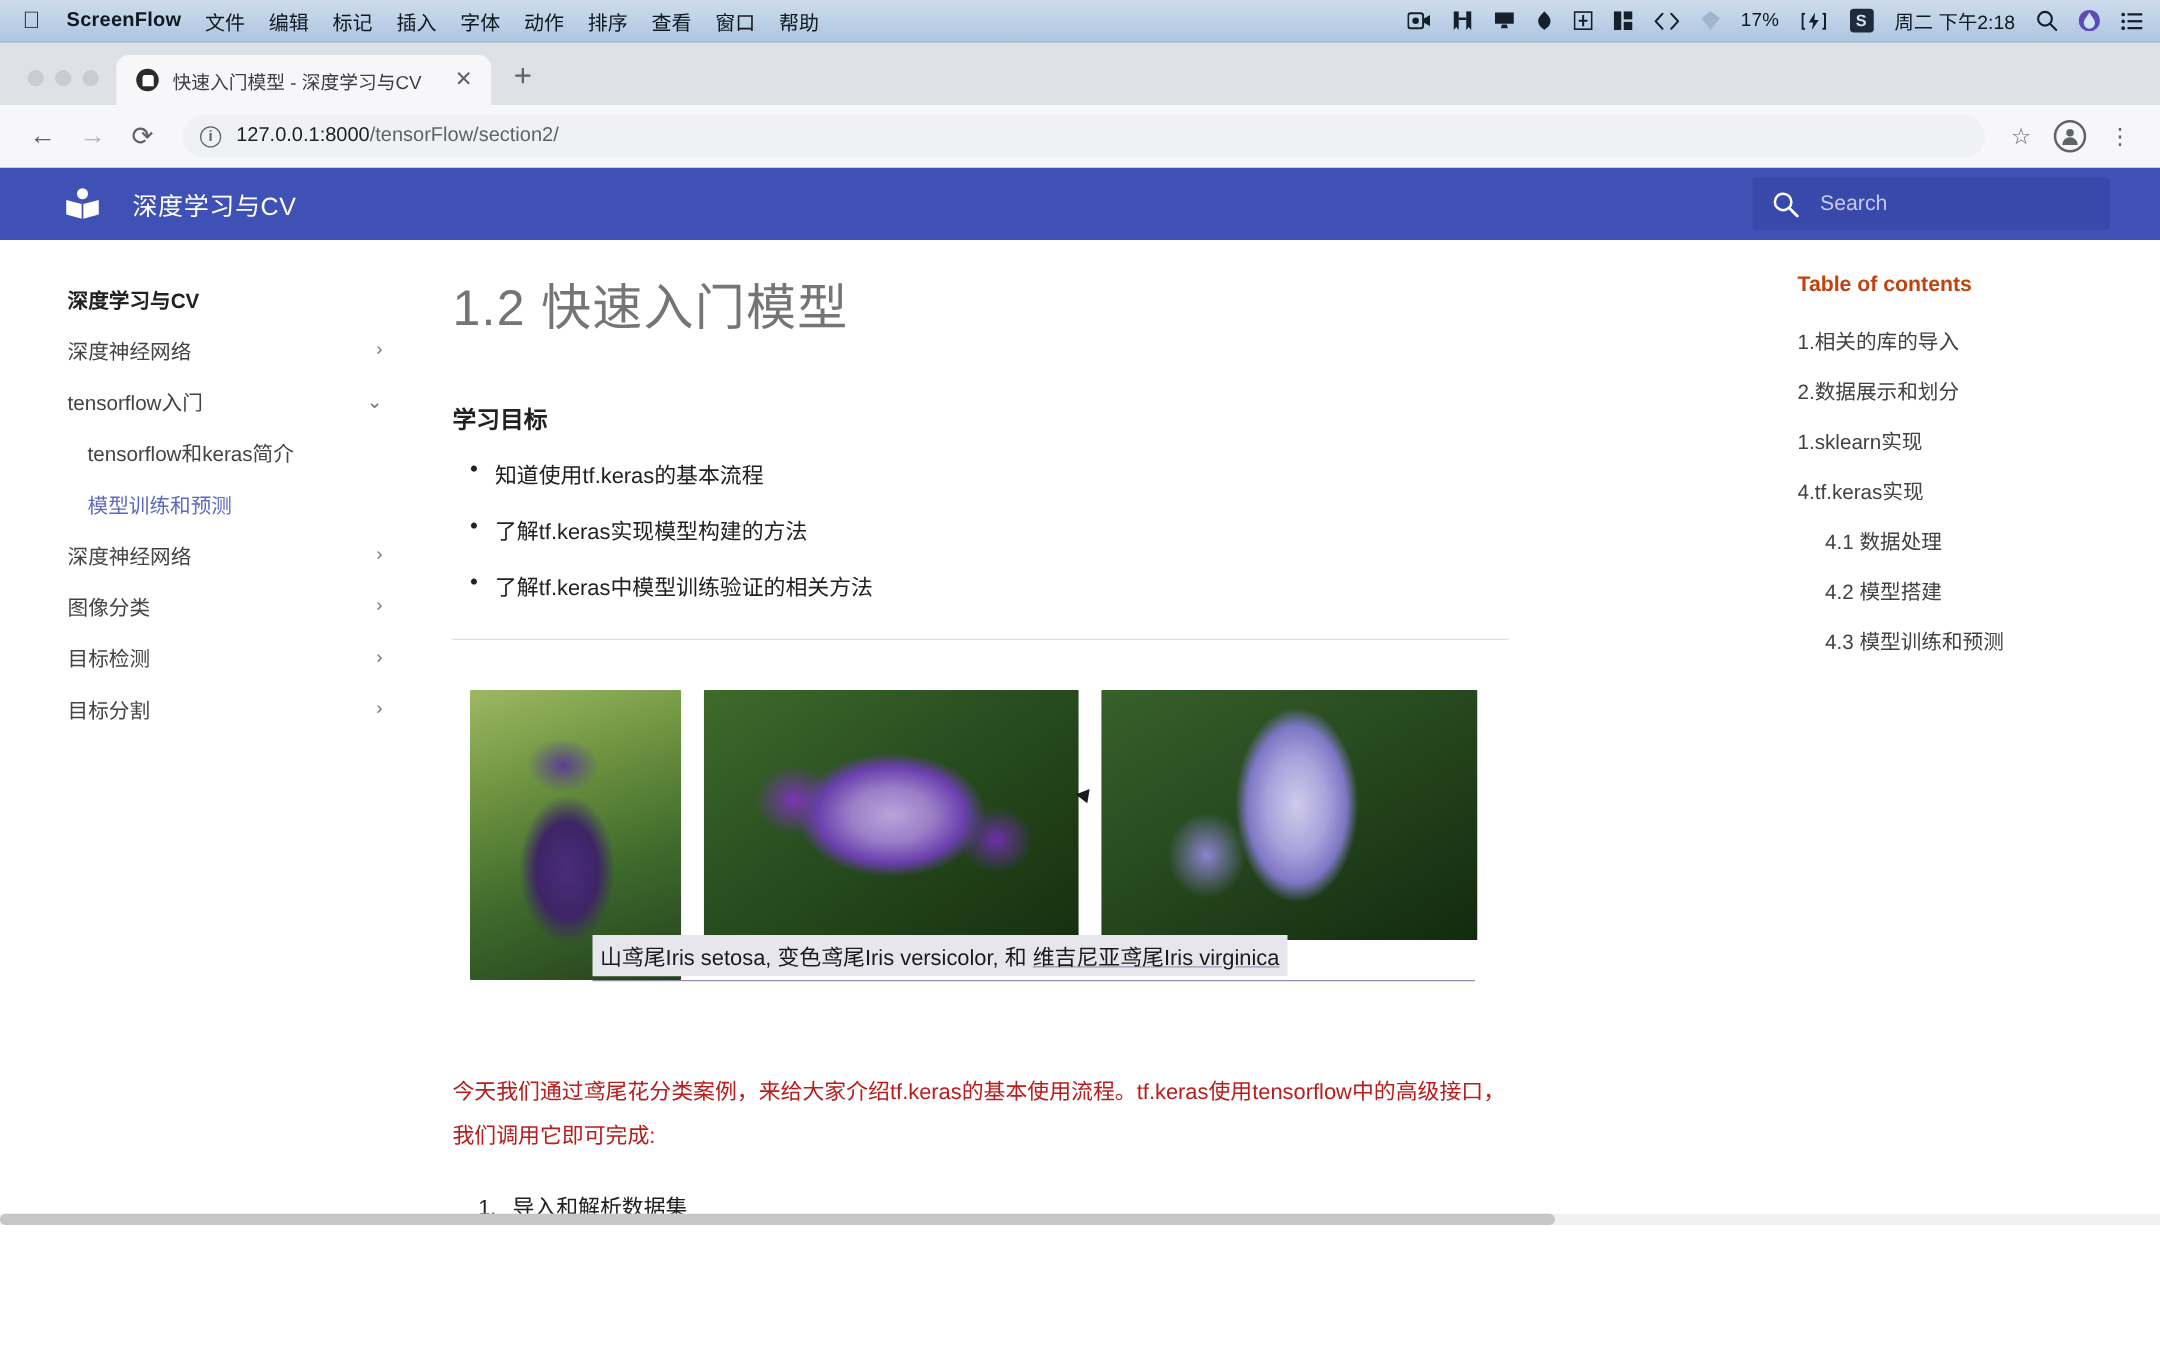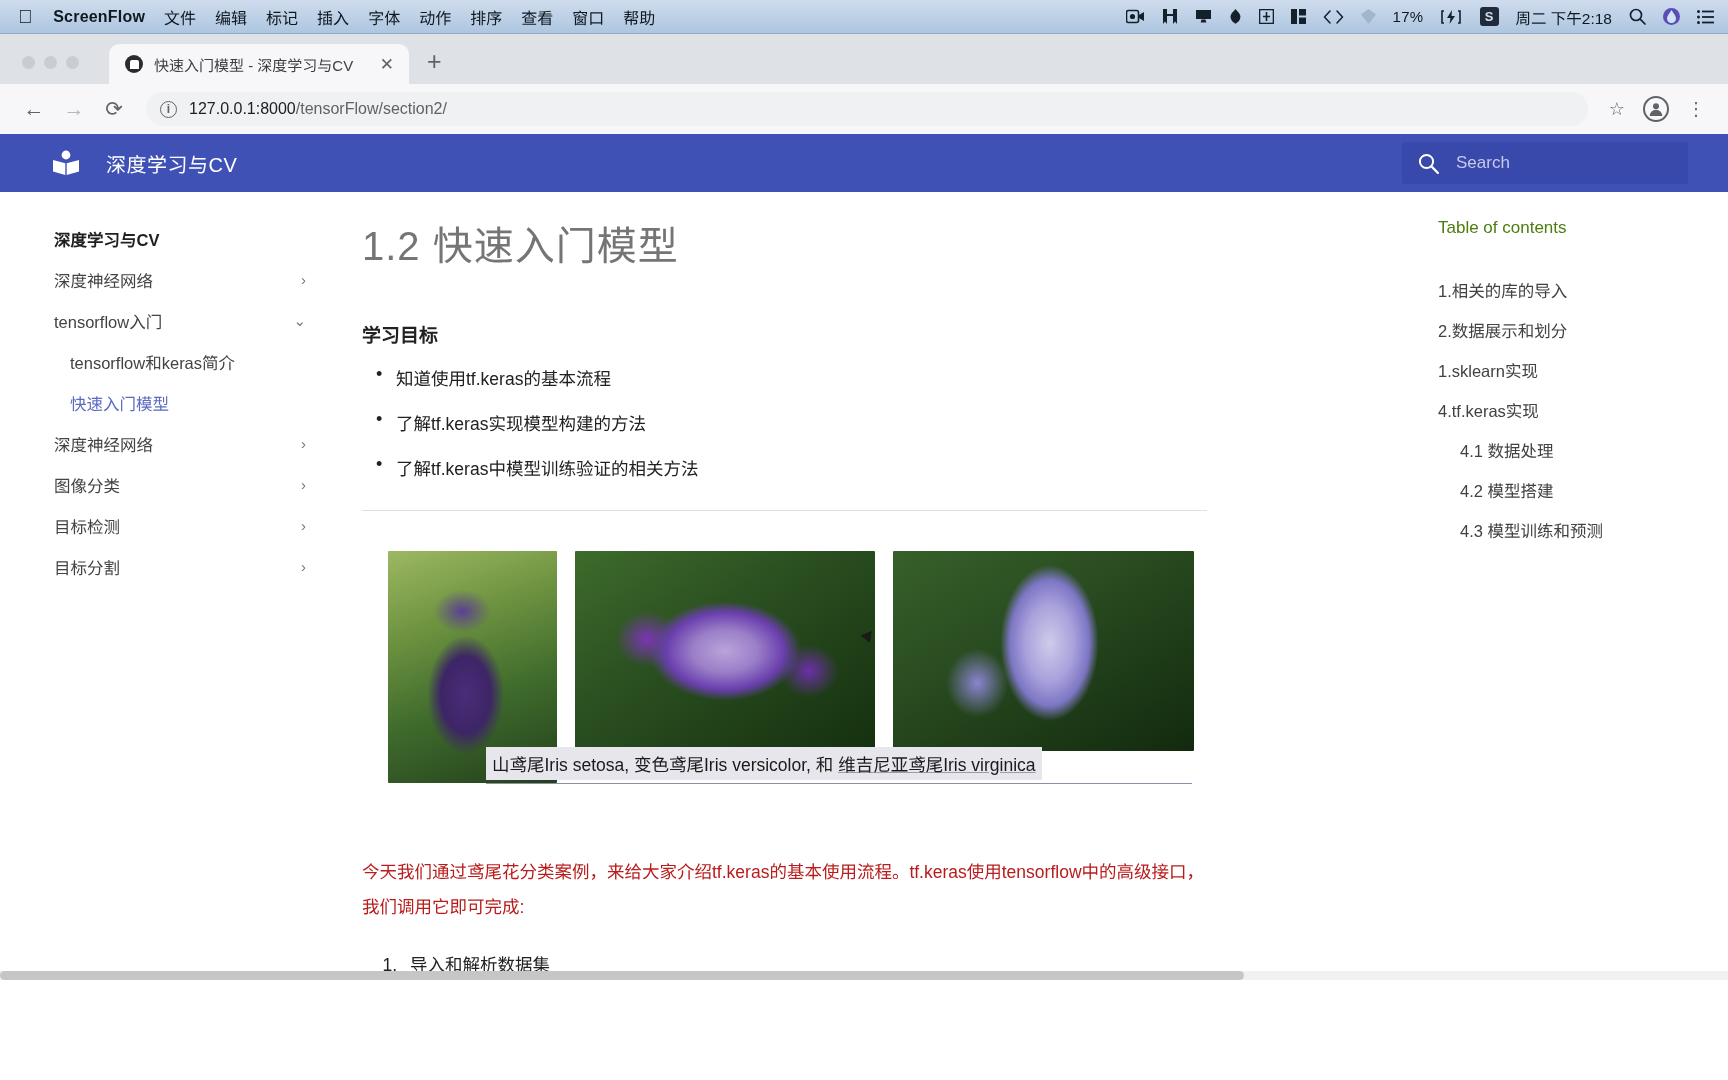--- a/index.html
+++ b/index.html
@@ -57,7 +57,7 @@
     border-radius: 10px 10px 0 0;
     display: flex; align-items: center;
     padding: 0 10px 0 16px; gap: 11px;
-    font-size: 15px; color: #3c4043; margin-left: 16px;
+    font-size: 15px; color: #3c4043;
   }
   .tab-fav {
     width: 18px; height: 18px; border-radius: 50%;

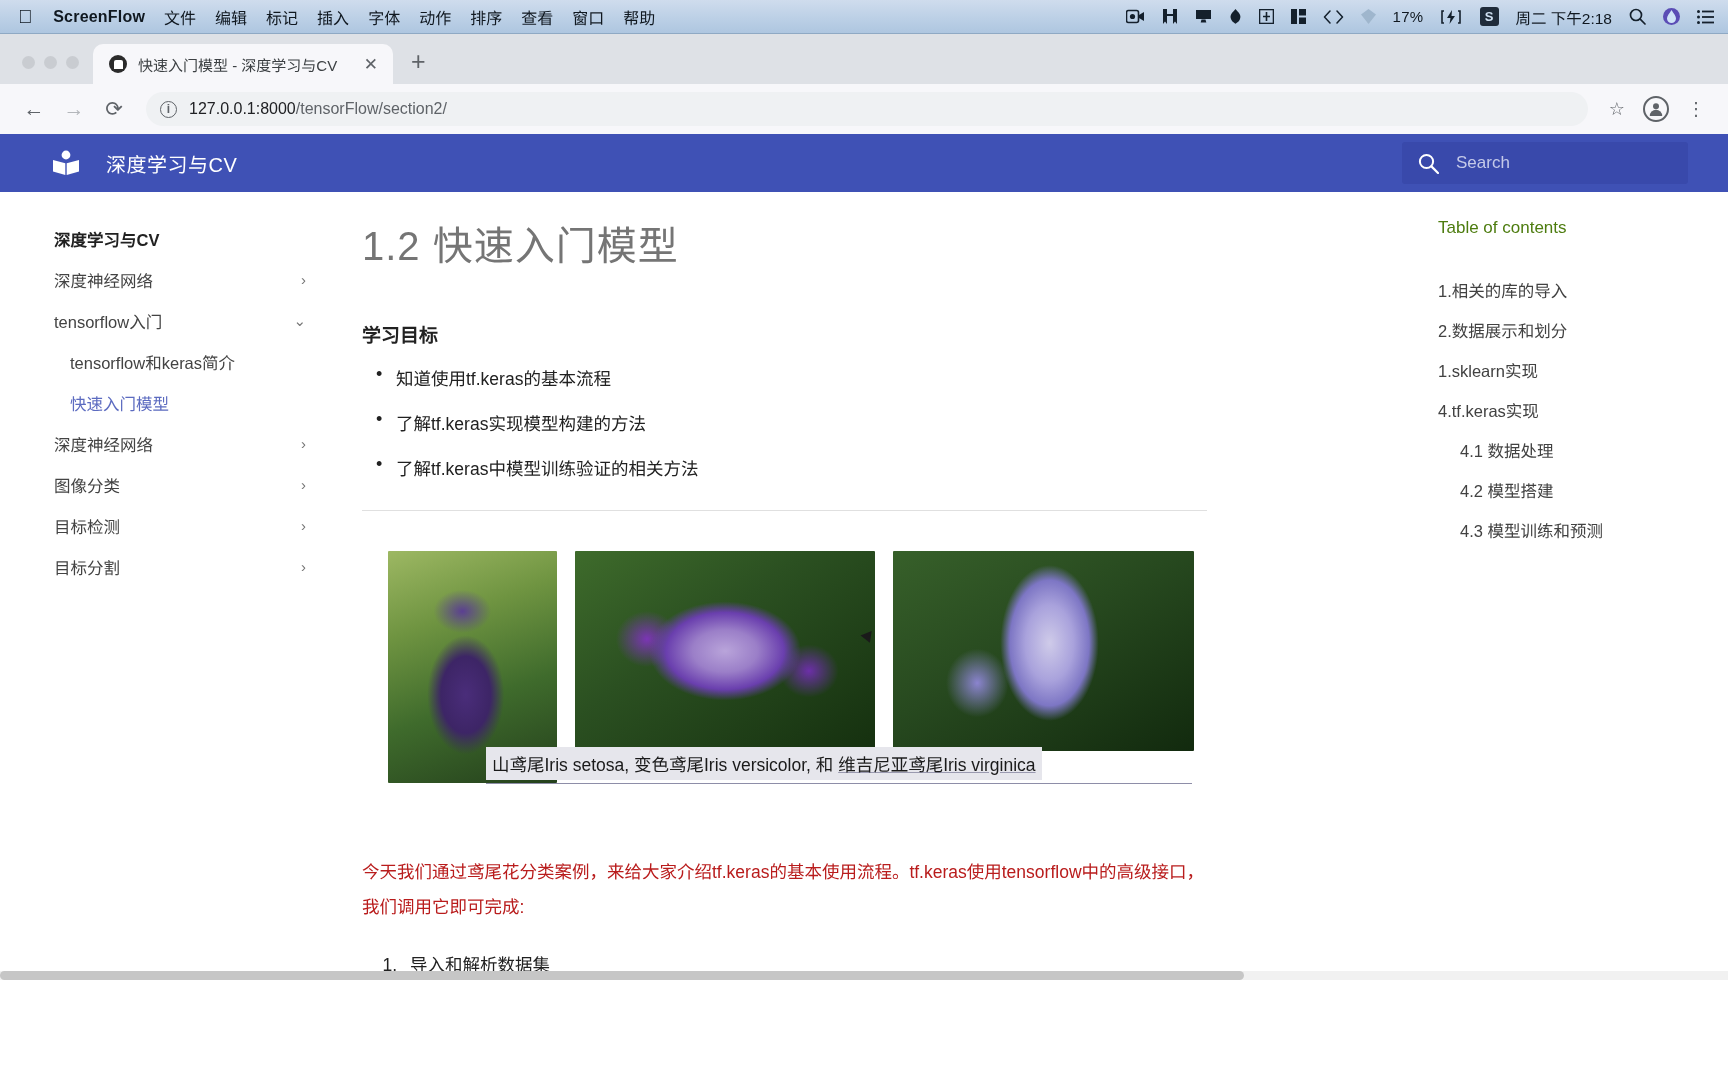--- a/index.html
+++ b/index.html
@@ -206,7 +206,7 @@
     padding: 26px 0 0 10px;
     font-size: 16.5px; color: #424242;
   }
-  .toc-h { font-weight: normal; color: #4d7c0f; font-size: 17px; margin-bottom: 32px; }
+  .toc-h { font-weight: bold; color: #c2410c; font-size: 17px; margin-bottom: 14px; }
   .toc-item { padding: 8px 0; white-space: nowrap; }
   .toc-item.l2 { padding-left: 22px; }
 

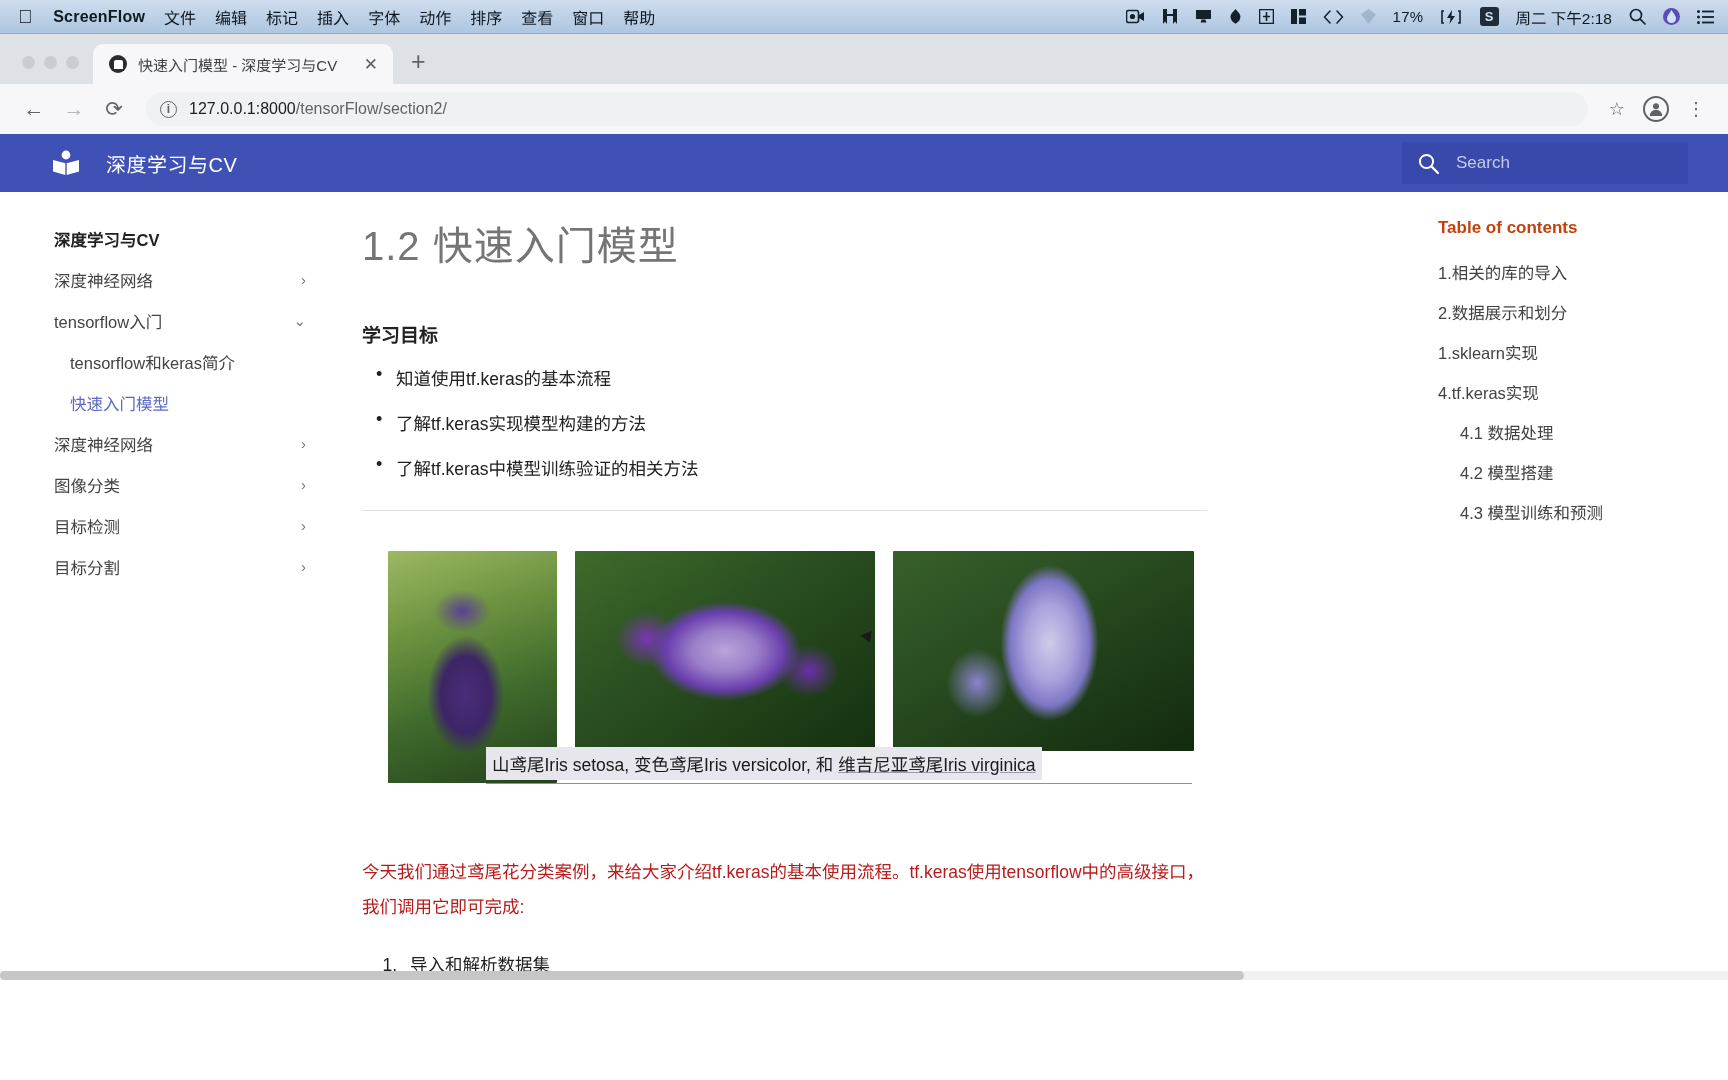--- a/index.html
+++ b/index.html
@@ -400,7 +400,7 @@
         <span class="lbl">tensorflow和keras简介</span>
       </div>
       <div class="nav-row sub active">
-        <span class="lbl">快速入门模型</span>
+        <span class="lbl">模型训练和预测</span>
       </div>
       <div class="nav-row">
         <span class="lbl">深度神经网络</span>

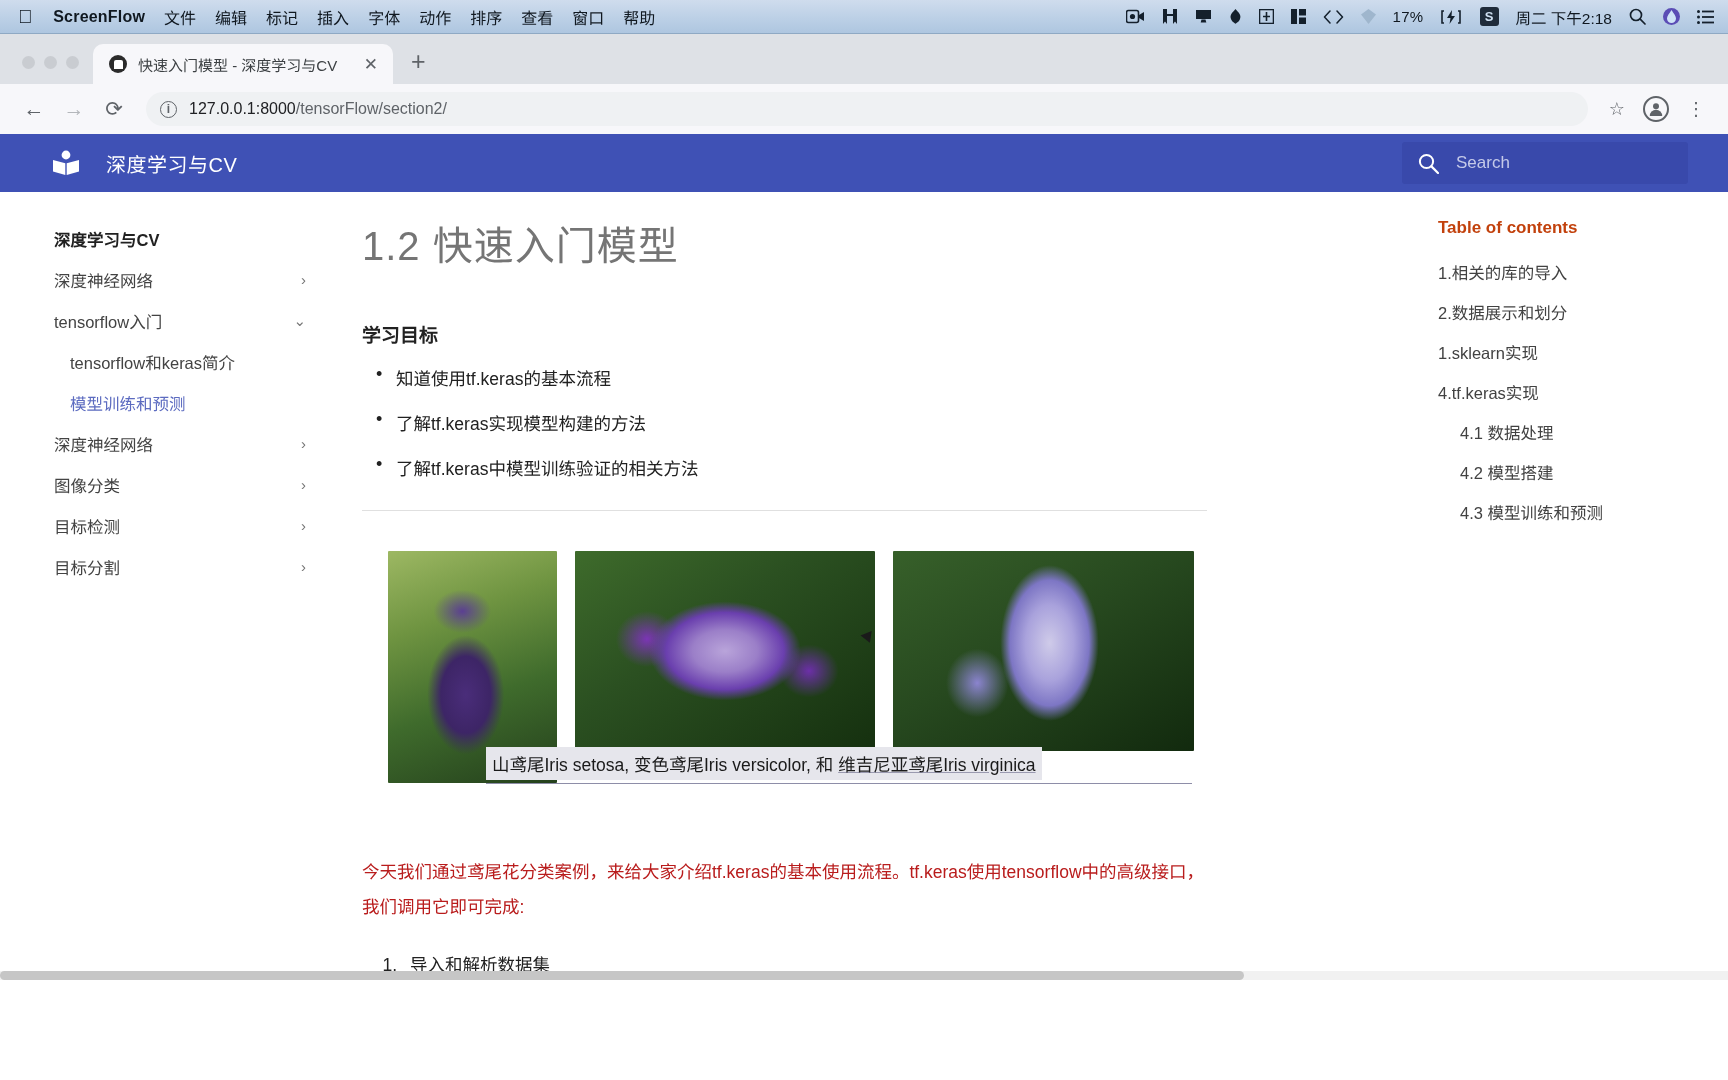--- a/index.html
+++ b/index.html
@@ -165,7 +165,7 @@
   }
   .rule { height: 1px; background: #e0e0e0; margin: 30px 0 40px 0; width: 845px; }
 
-  .figure { margin-left: 26px; position: relative; width: 806px; }
+  .figure { margin-left: 14px; position: relative; width: 806px; }
   .fig-imgs { display: flex; gap: 18px; }
   .iris { width: 172px; height: 215px; border-radius: 1px; position: relative; overflow: hidden; }
   .iris.wide { width: 306px; height: 200px; }

